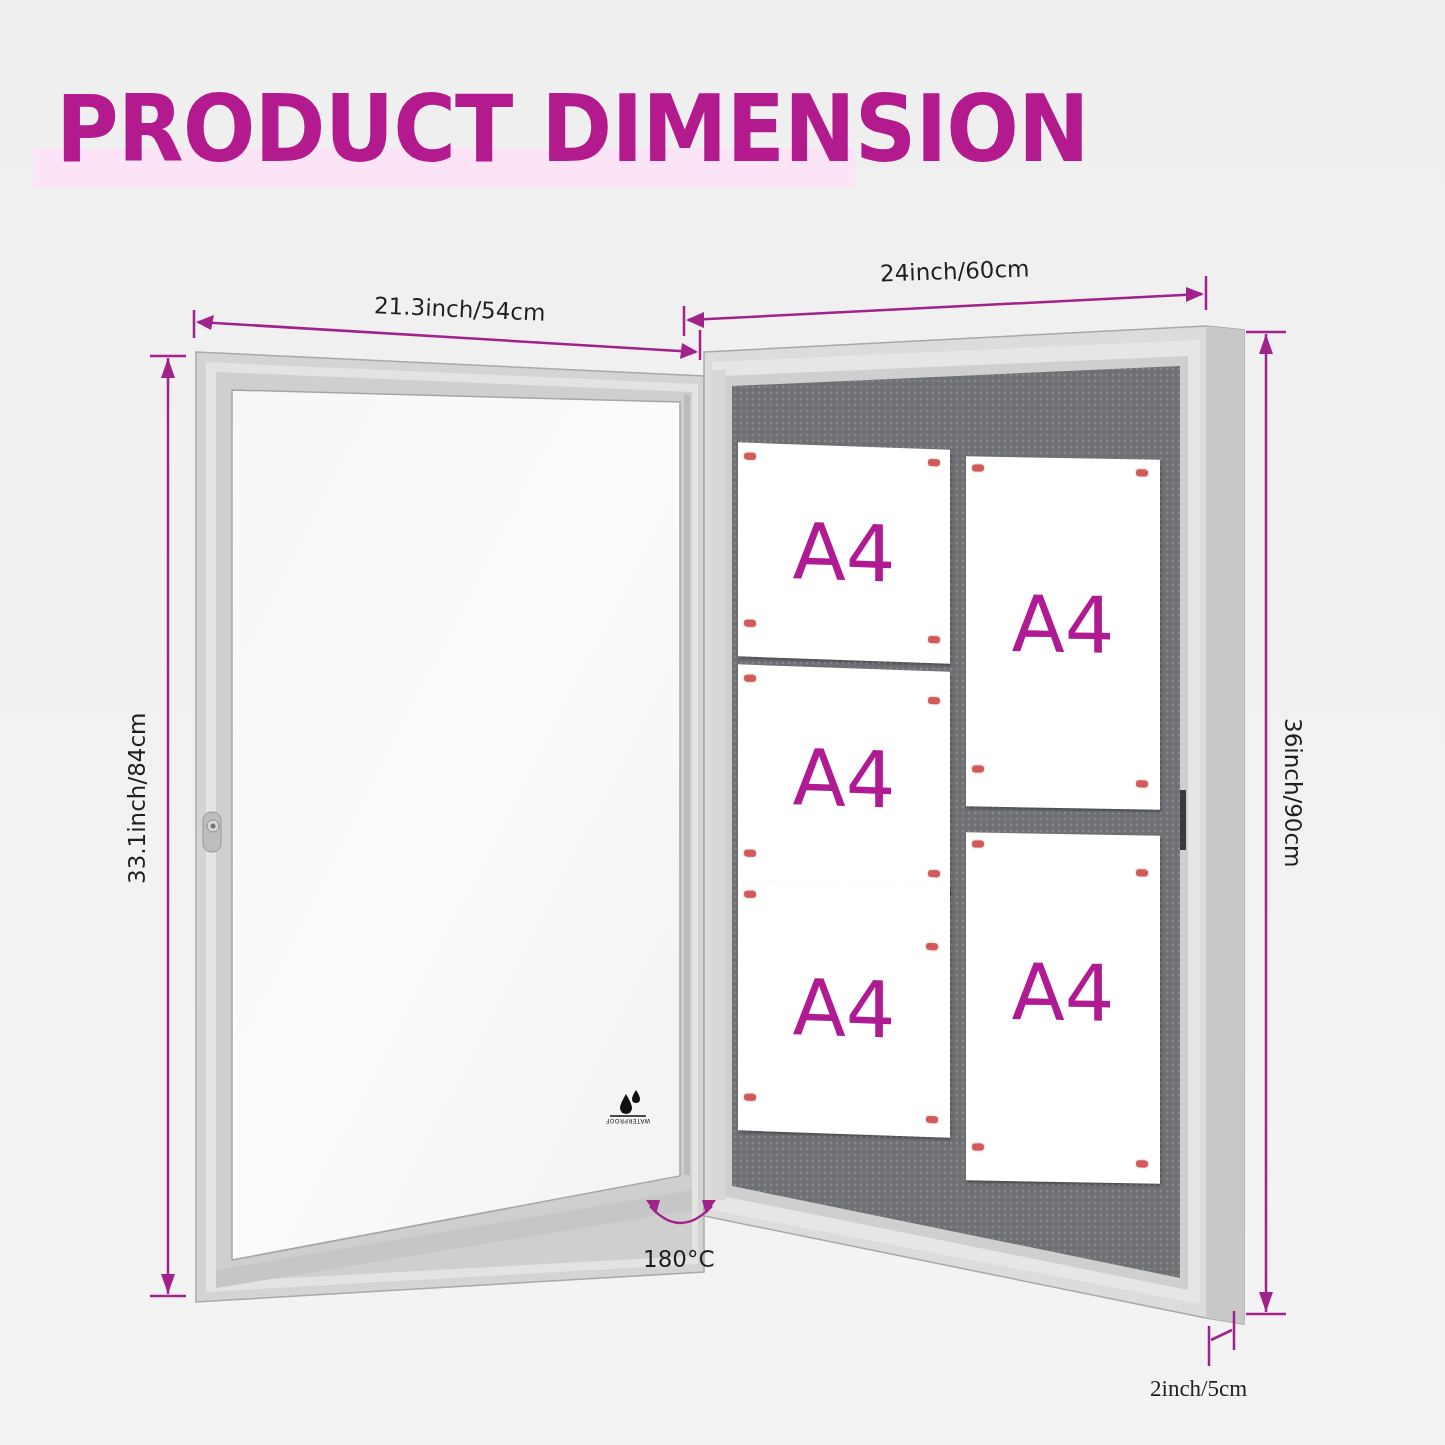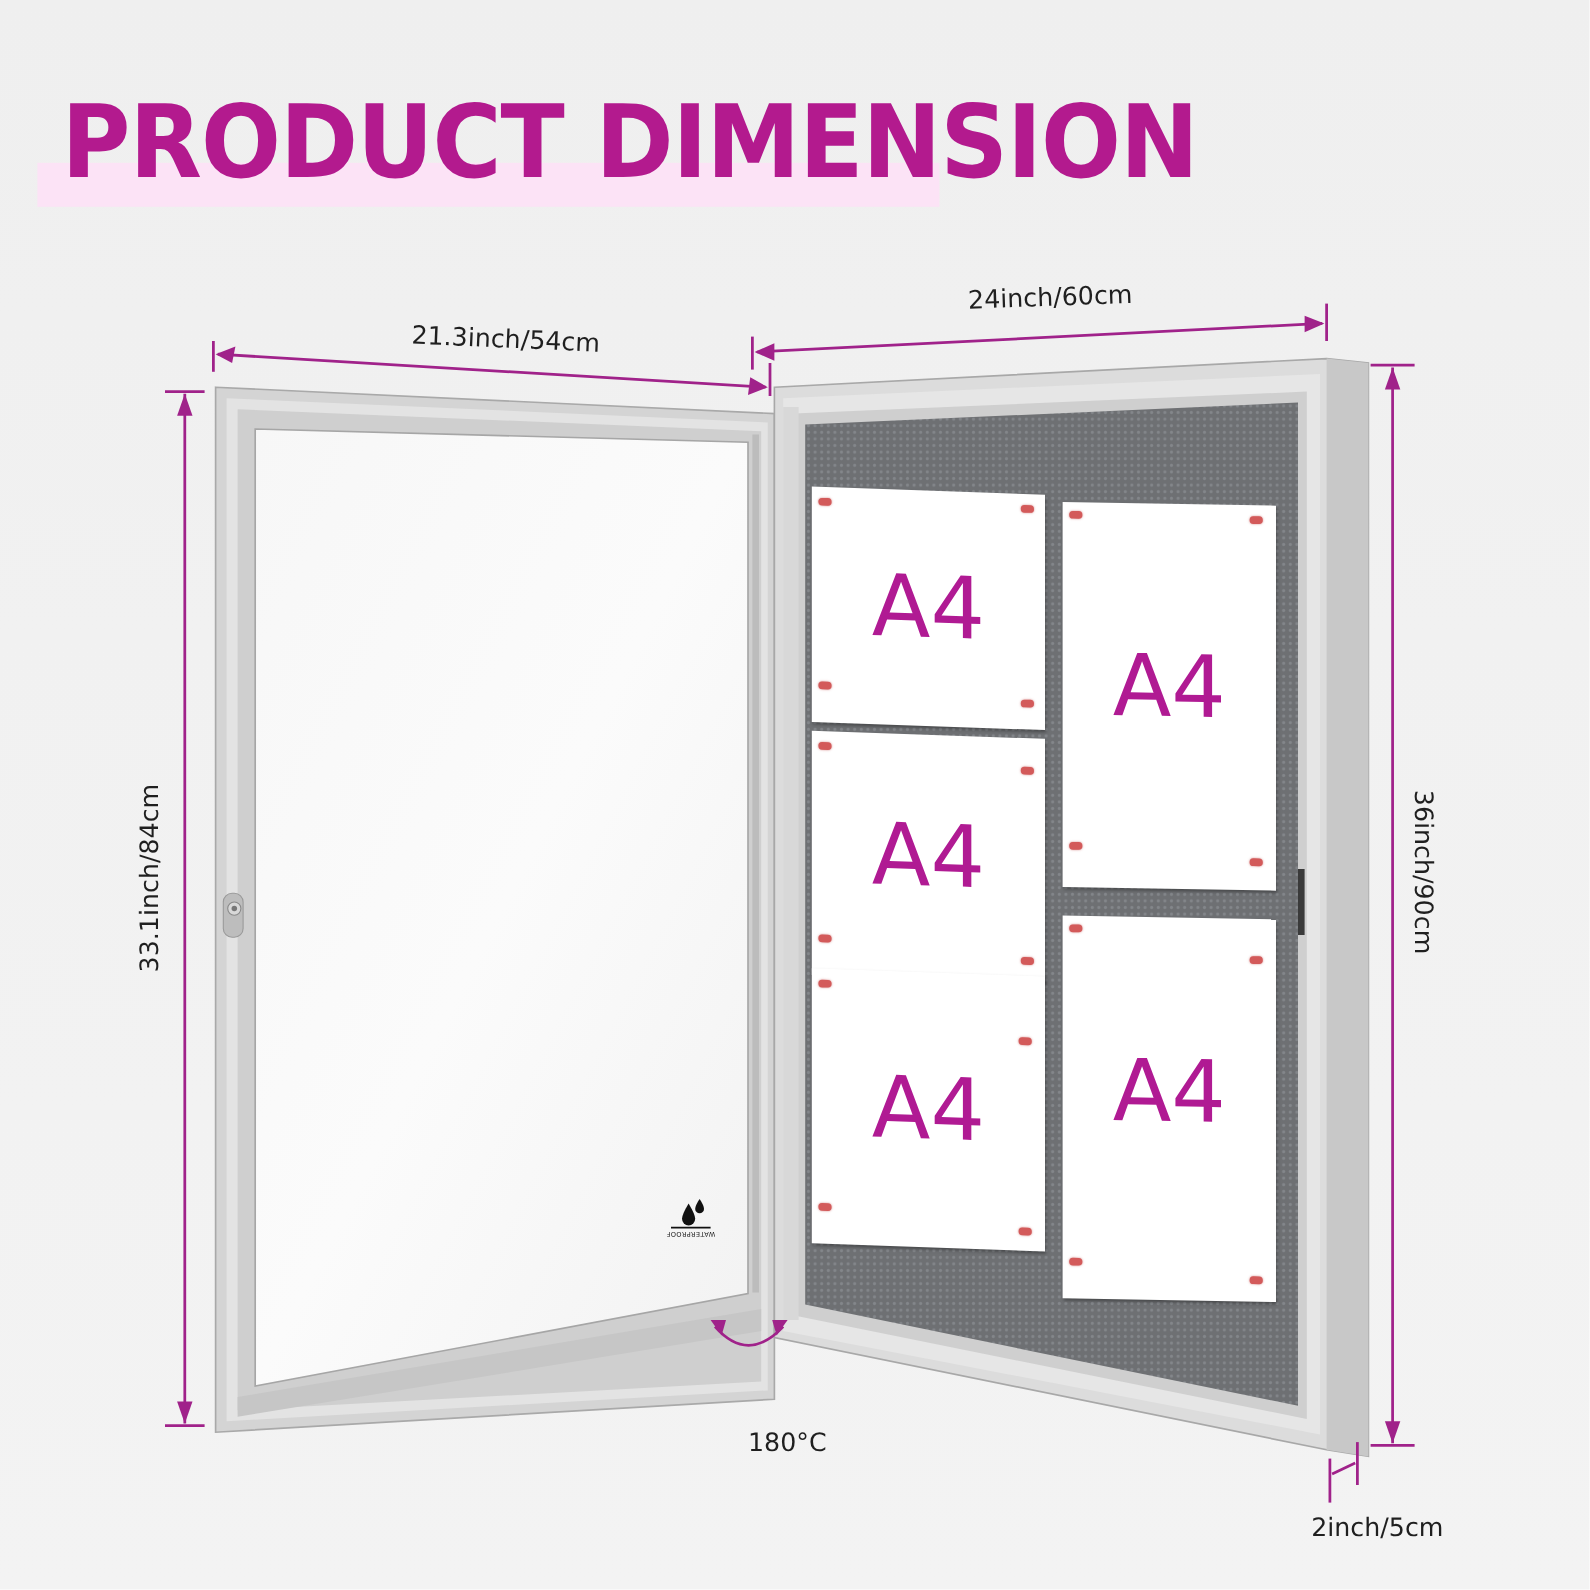--- a/index.html
+++ b/index.html
@@ -166,6 +166,6 @@
 <div class="dim-label vlabel" style="left:124px;top:884px;transform:rotate(-90deg);">33.1inch/84cm</div>
 <div class="dim-label vlabel" style="left:1306px;top:718px;transform:rotate(90deg);">36inch/90cm</div>
 <div class="dim-label" style="left:1192px;top:1376px;">2inch/5cm</div>
-<div class="dim-label" style="left:643px;top:1299px;margin-left:37px;">180°C</div>
+<div class="dim-label" style="left:643px;top:1246px;">180°C</div>
 
 </body></html>

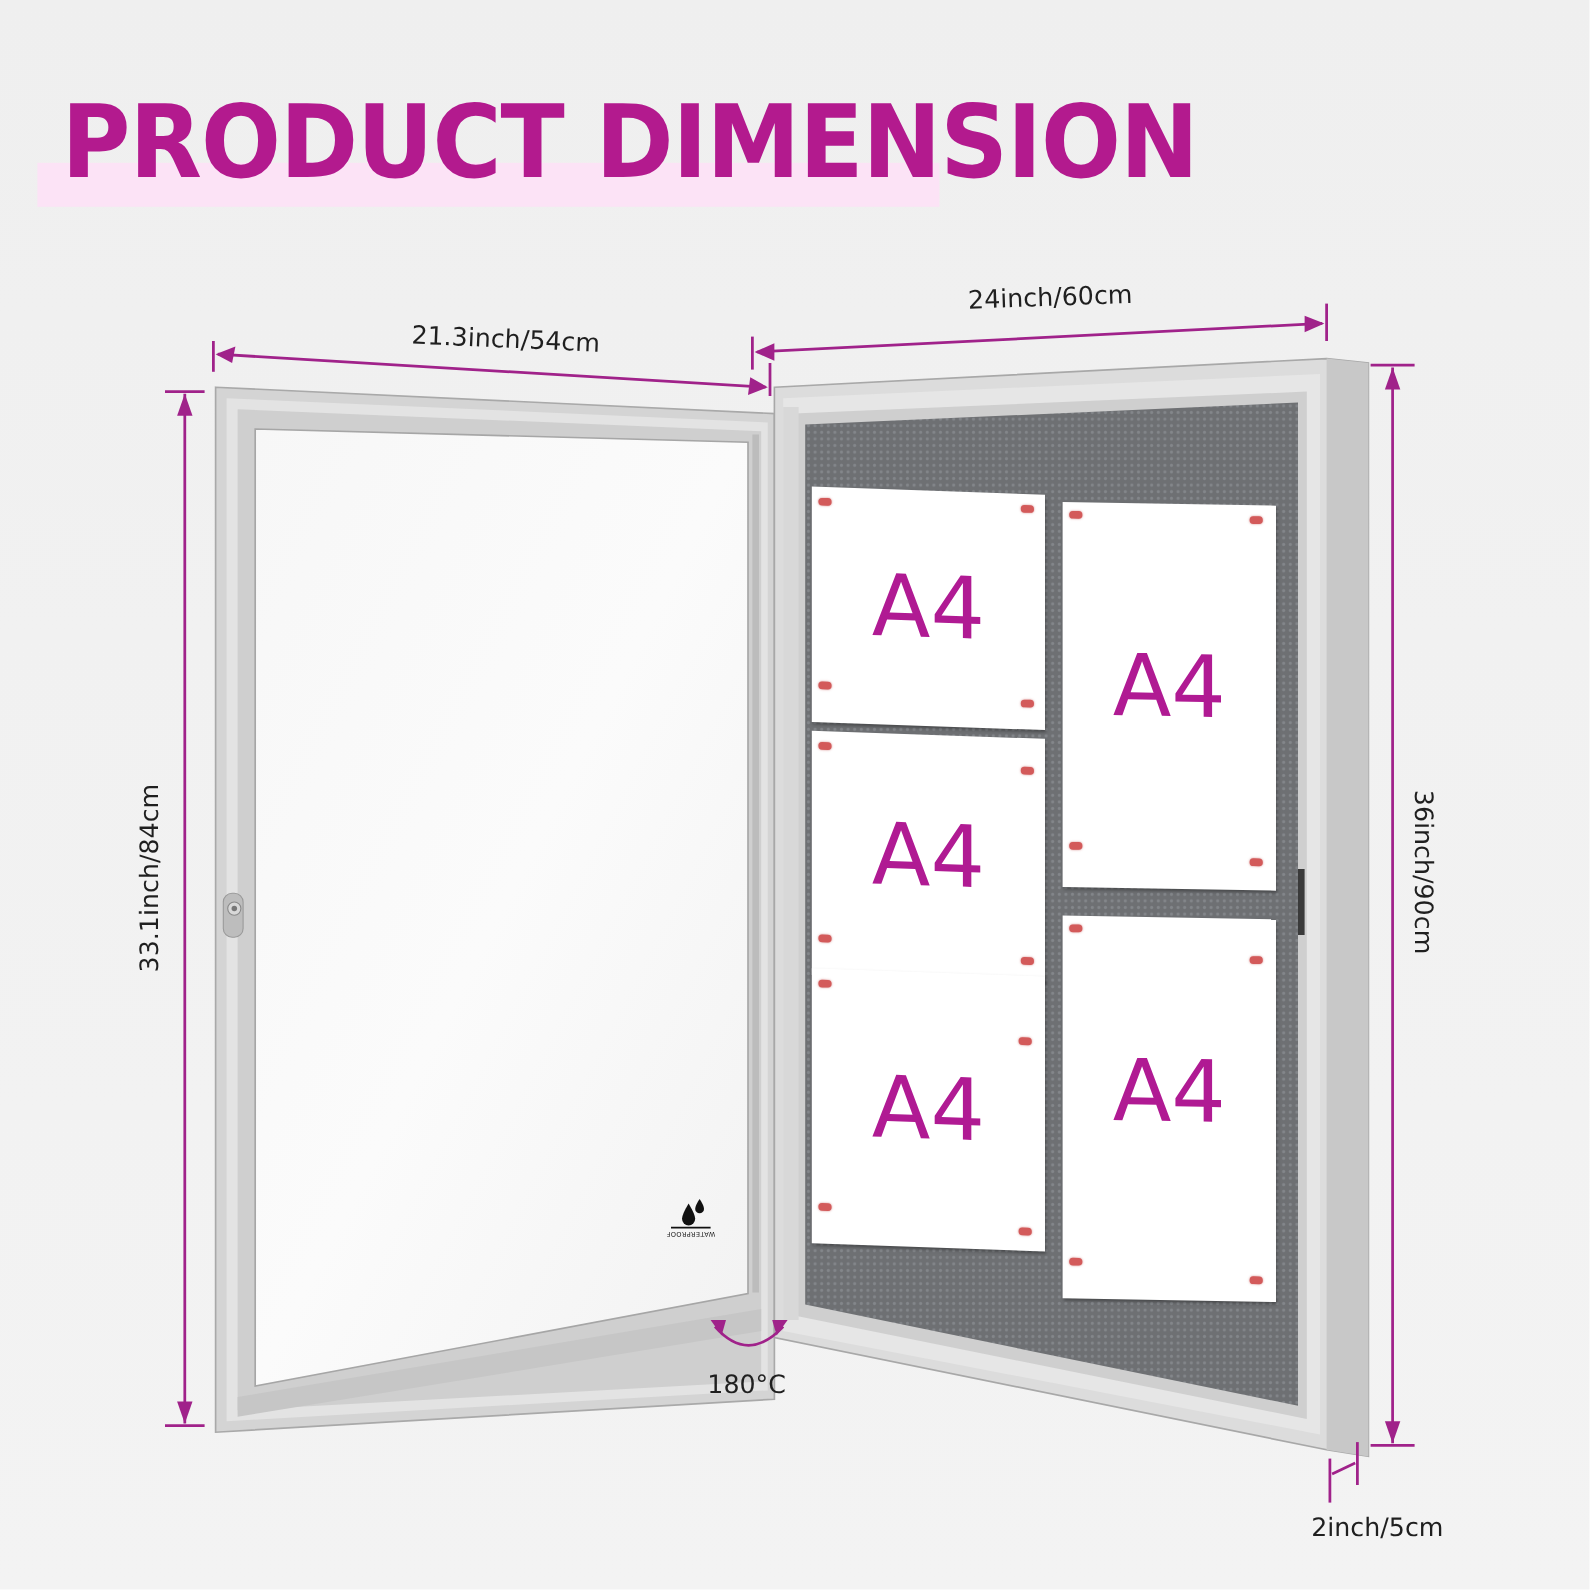--- a/index.html
+++ b/index.html
@@ -165,7 +165,7 @@
 <div class="dim-label" style="left:880px;top:258px;transform:rotate(-2deg);">24inch/60cm</div>
 <div class="dim-label vlabel" style="left:124px;top:884px;transform:rotate(-90deg);">33.1inch/84cm</div>
 <div class="dim-label vlabel" style="left:1306px;top:718px;transform:rotate(90deg);">36inch/90cm</div>
-<div class="dim-label" style="left:1192px;top:1376px;">2inch/5cm</div>
+<div class="dim-label" style="left:1150px;top:1376px;font-family:Liberation Serif, serif;">2inch/5cm</div>
 <div class="dim-label" style="left:643px;top:1246px;">180°C</div>
 
 </body></html>

